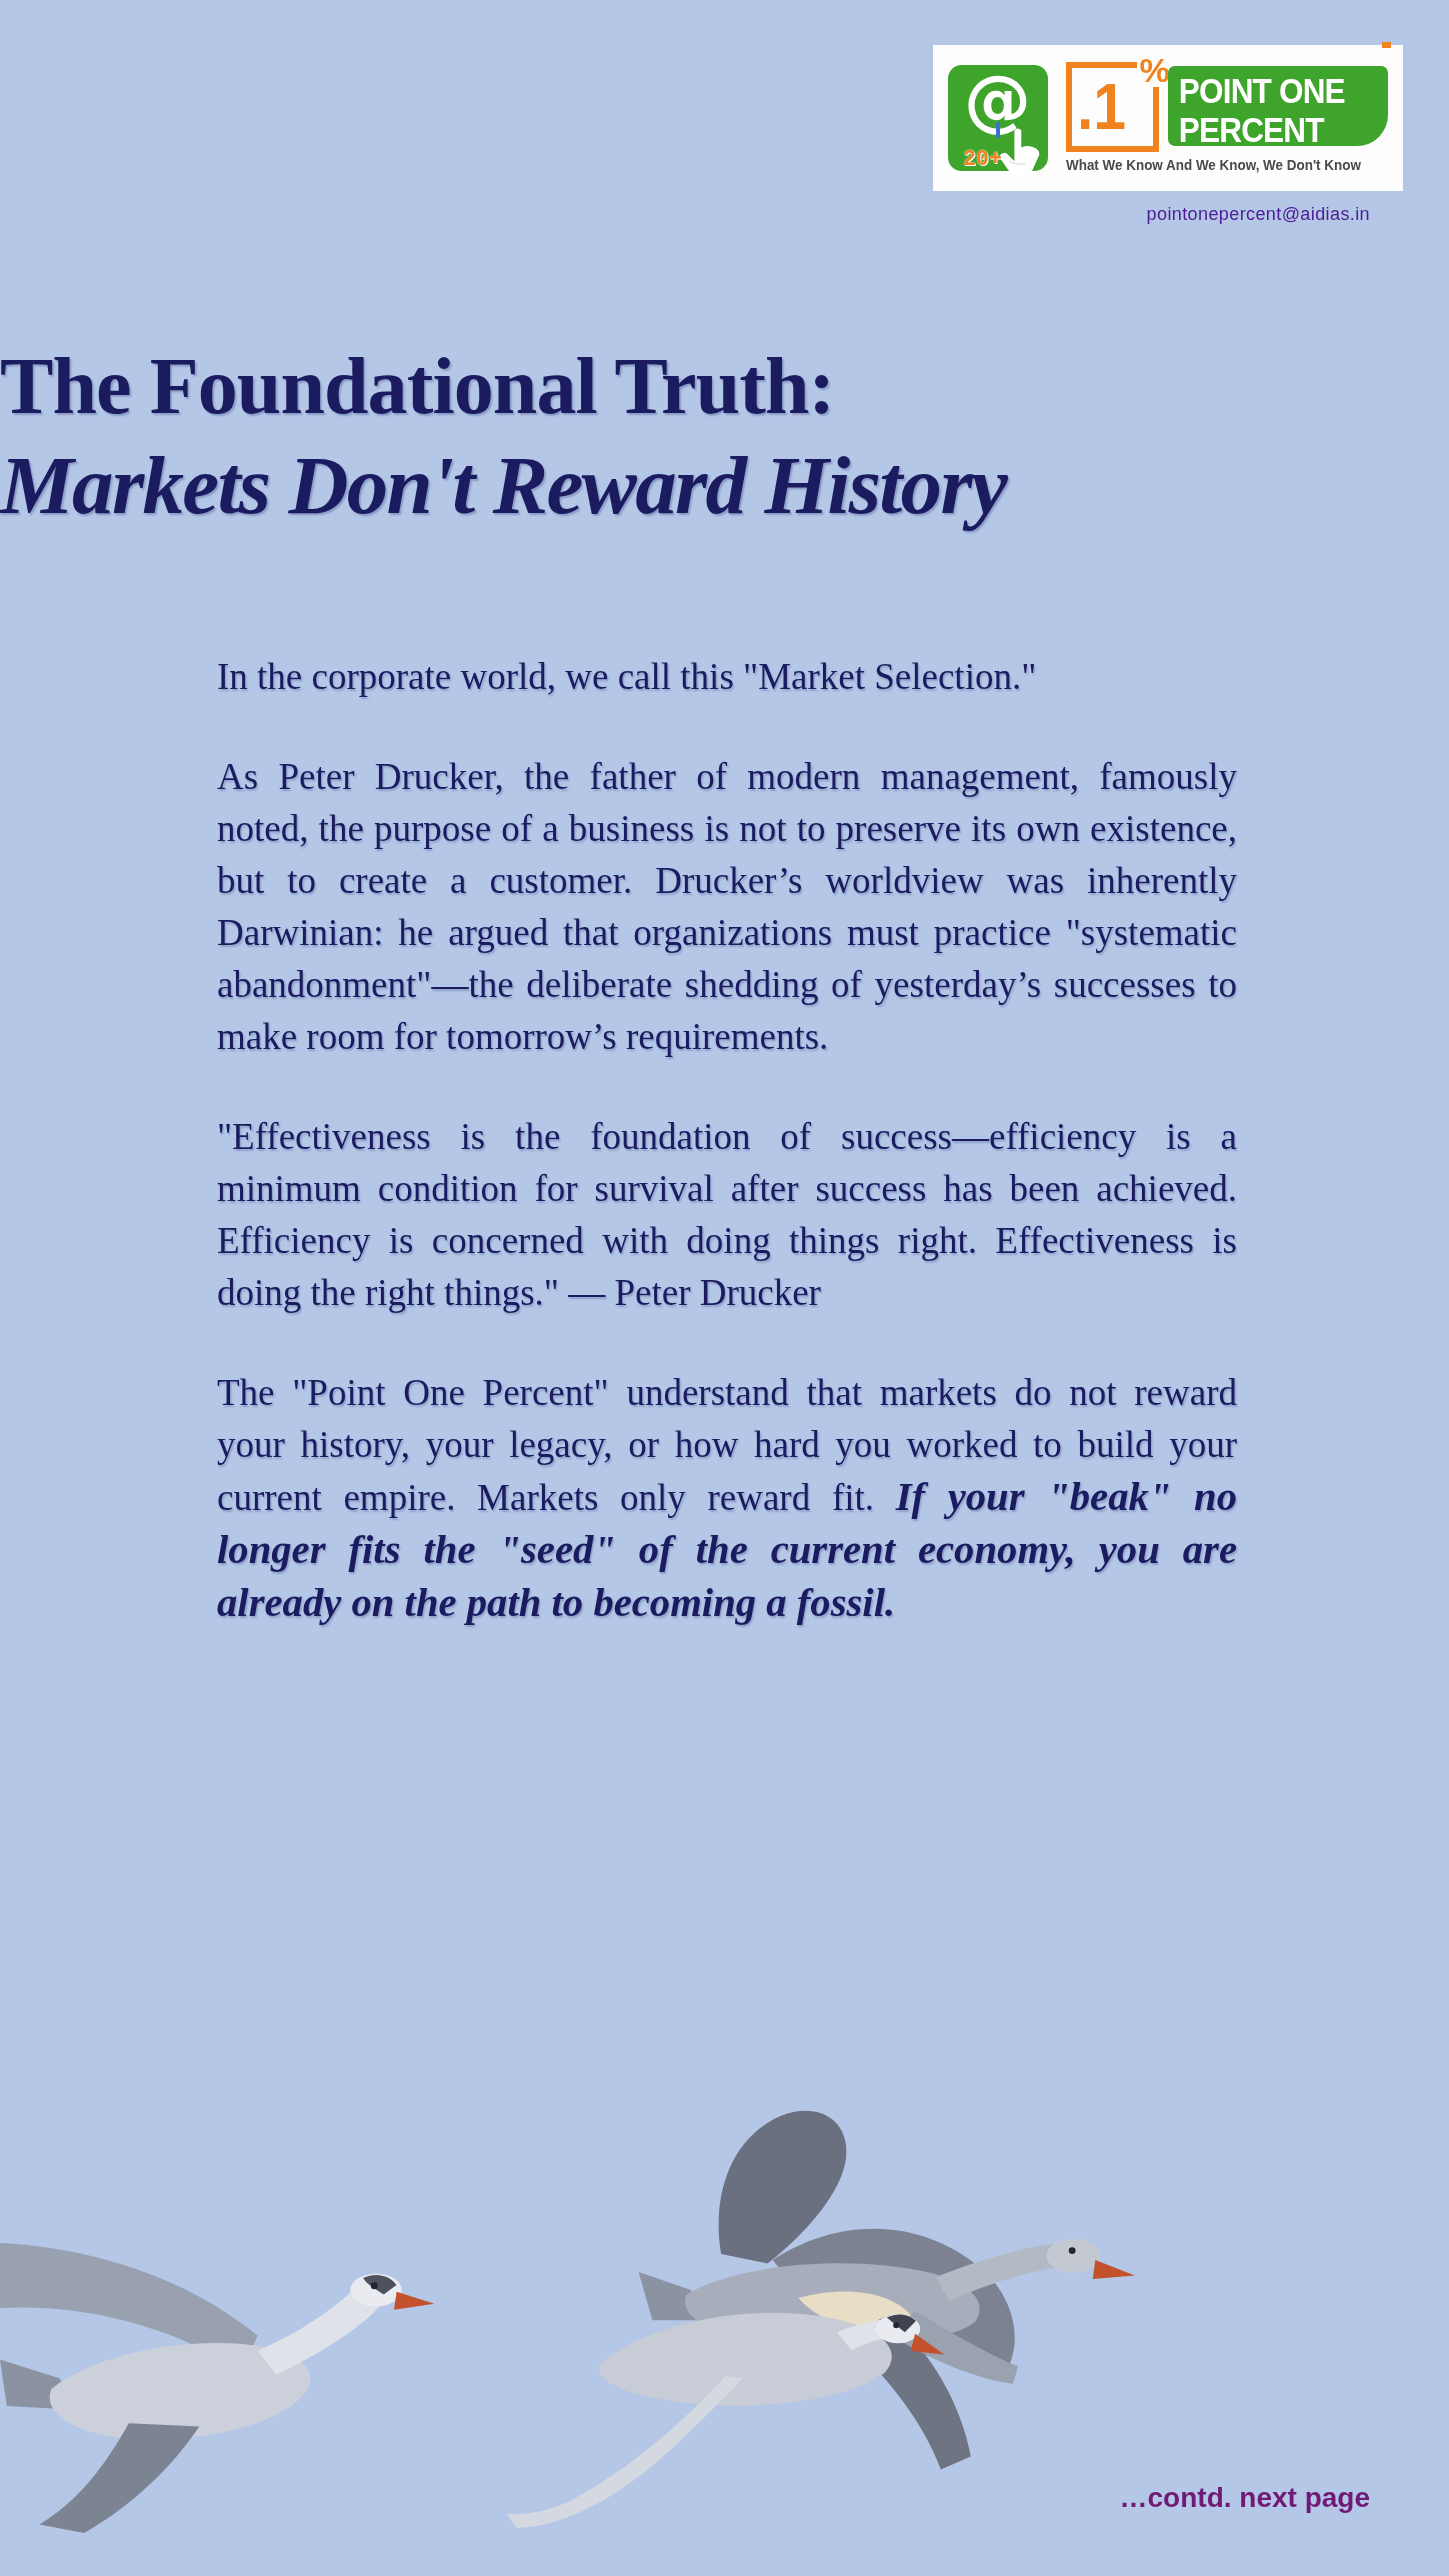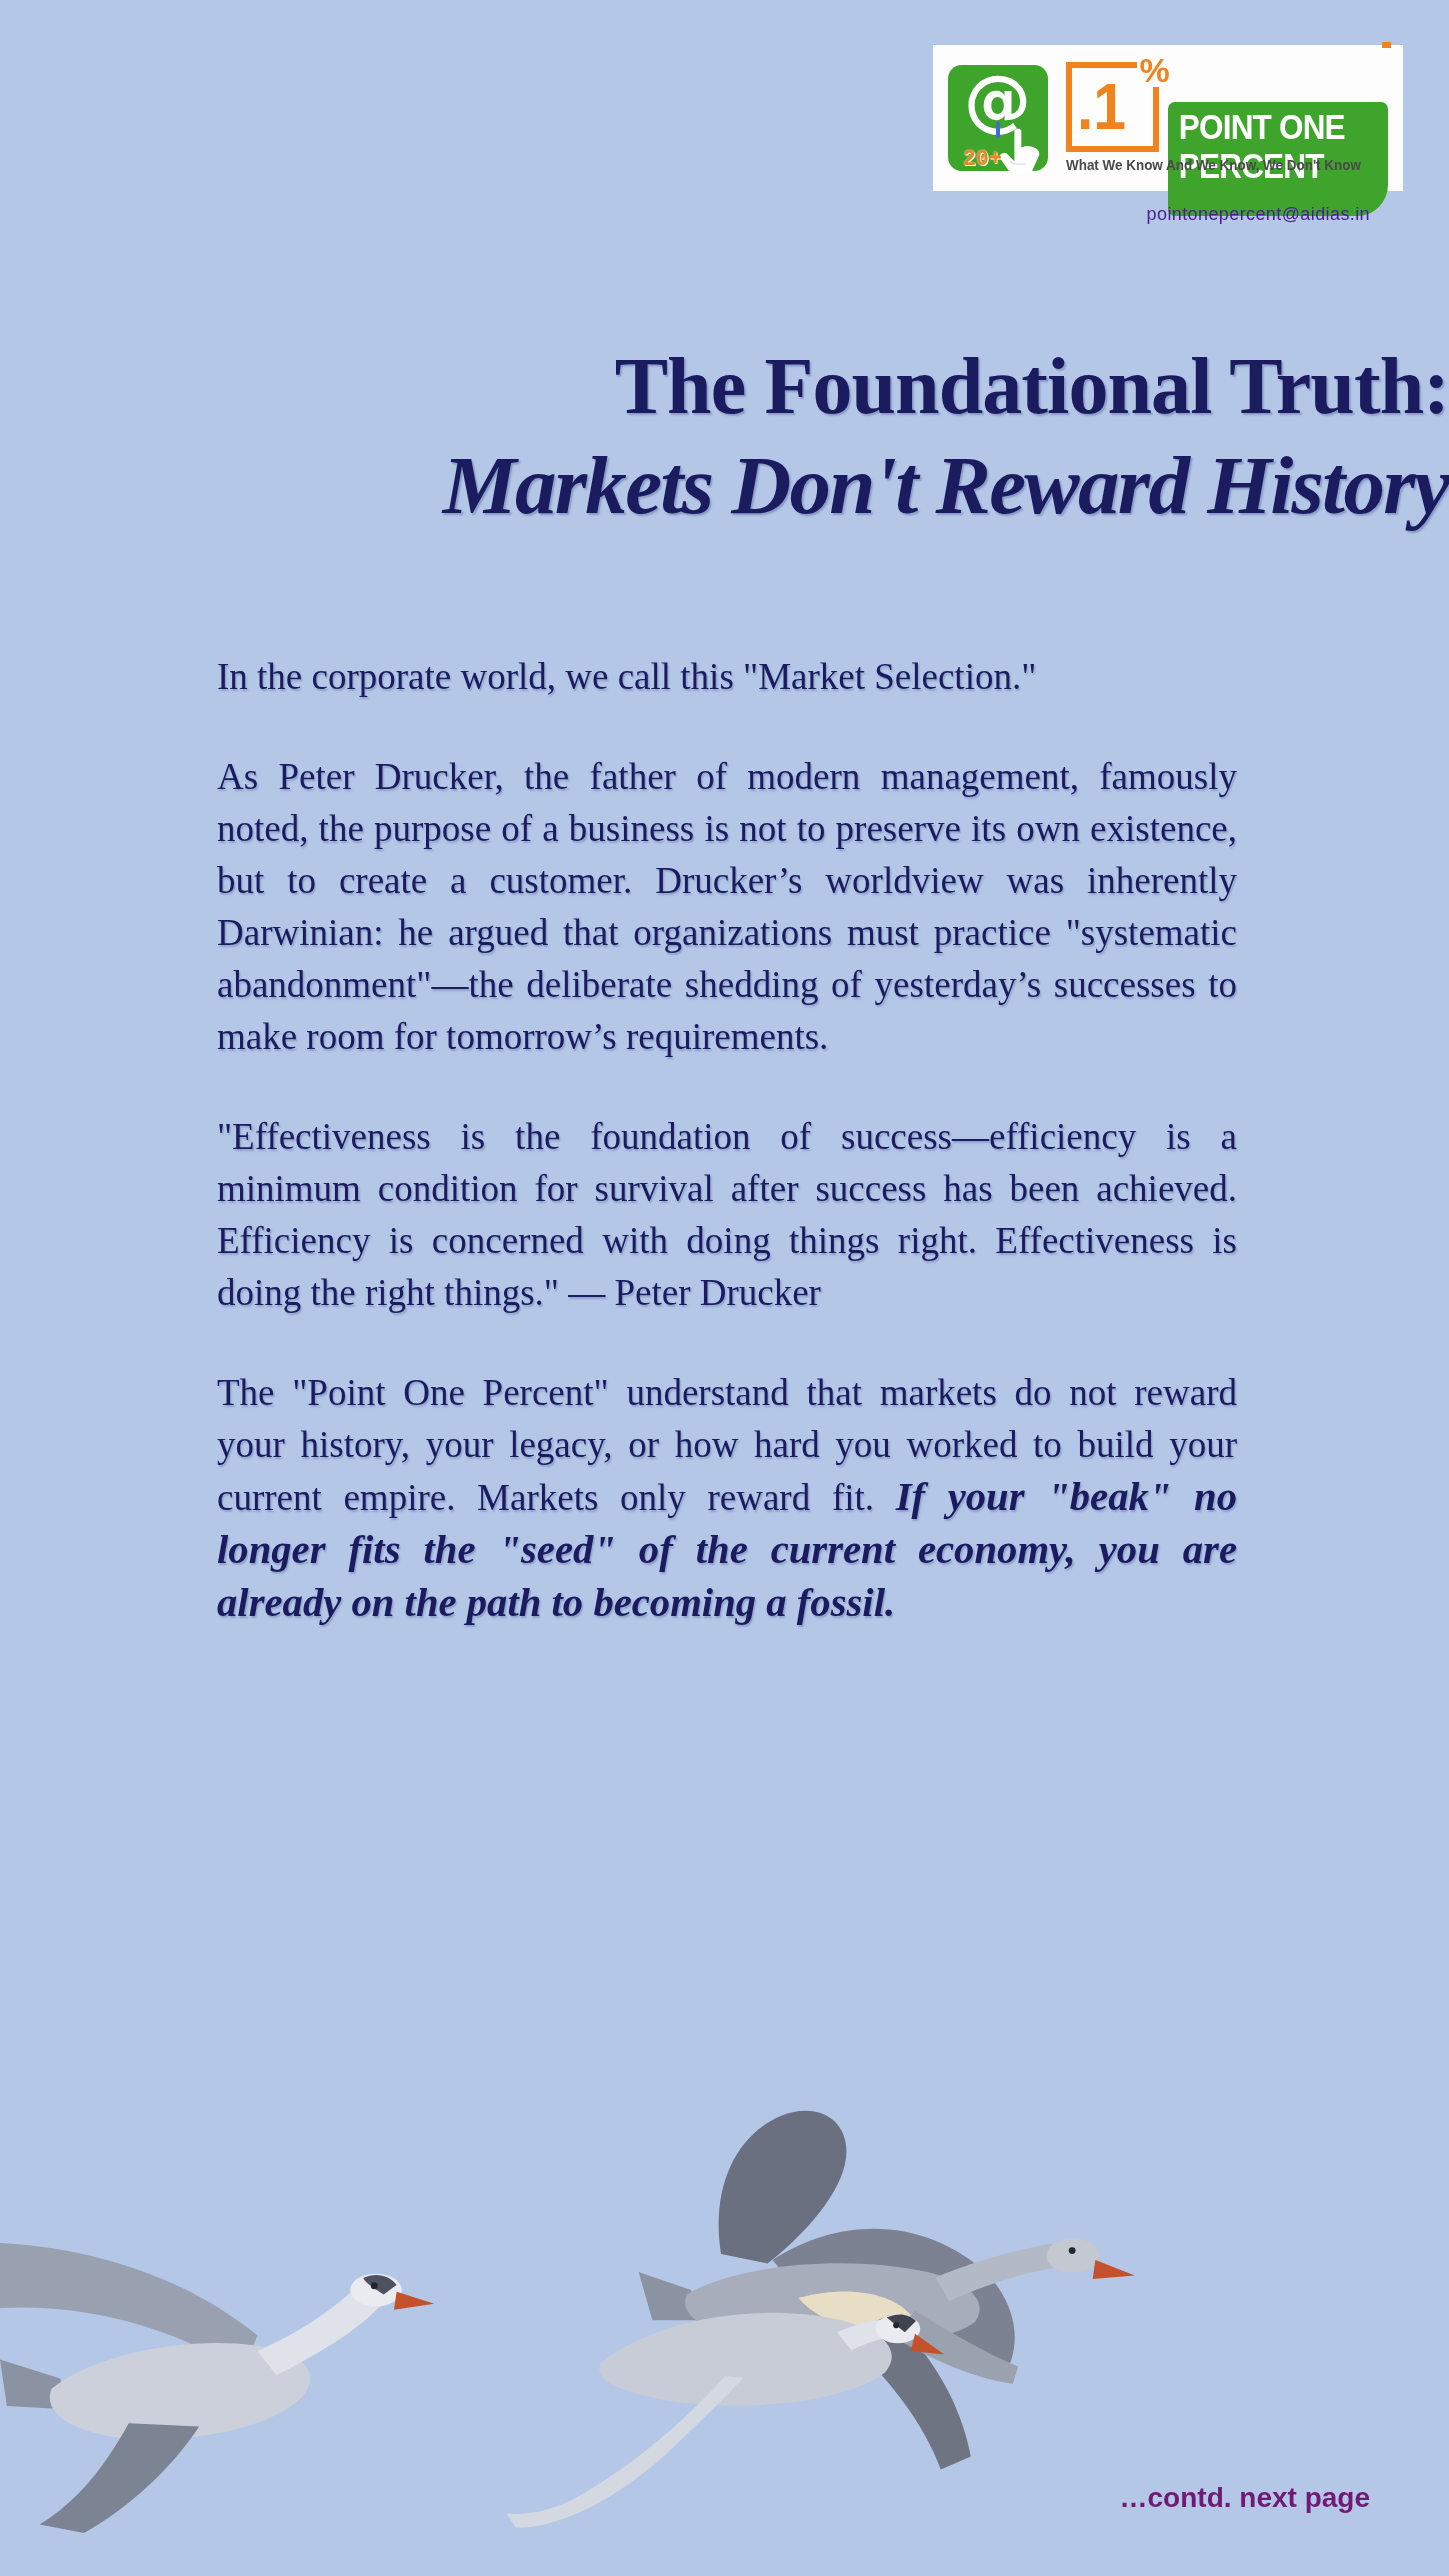--- a/index.html
+++ b/index.html
@@ -67,10 +67,9 @@
   }
   .brand-pill{
     position:absolute; left:235px; top:20.6px;
-    width:220px; height:114px;
+    width:220px; height:80px;
     background:#3fa42c;
     border-radius:6.9px 6.9px 31px 6.9px;
-    margin-top:36px;
   }
   .brand-text{
     padding:5.2px 0 0 12px;

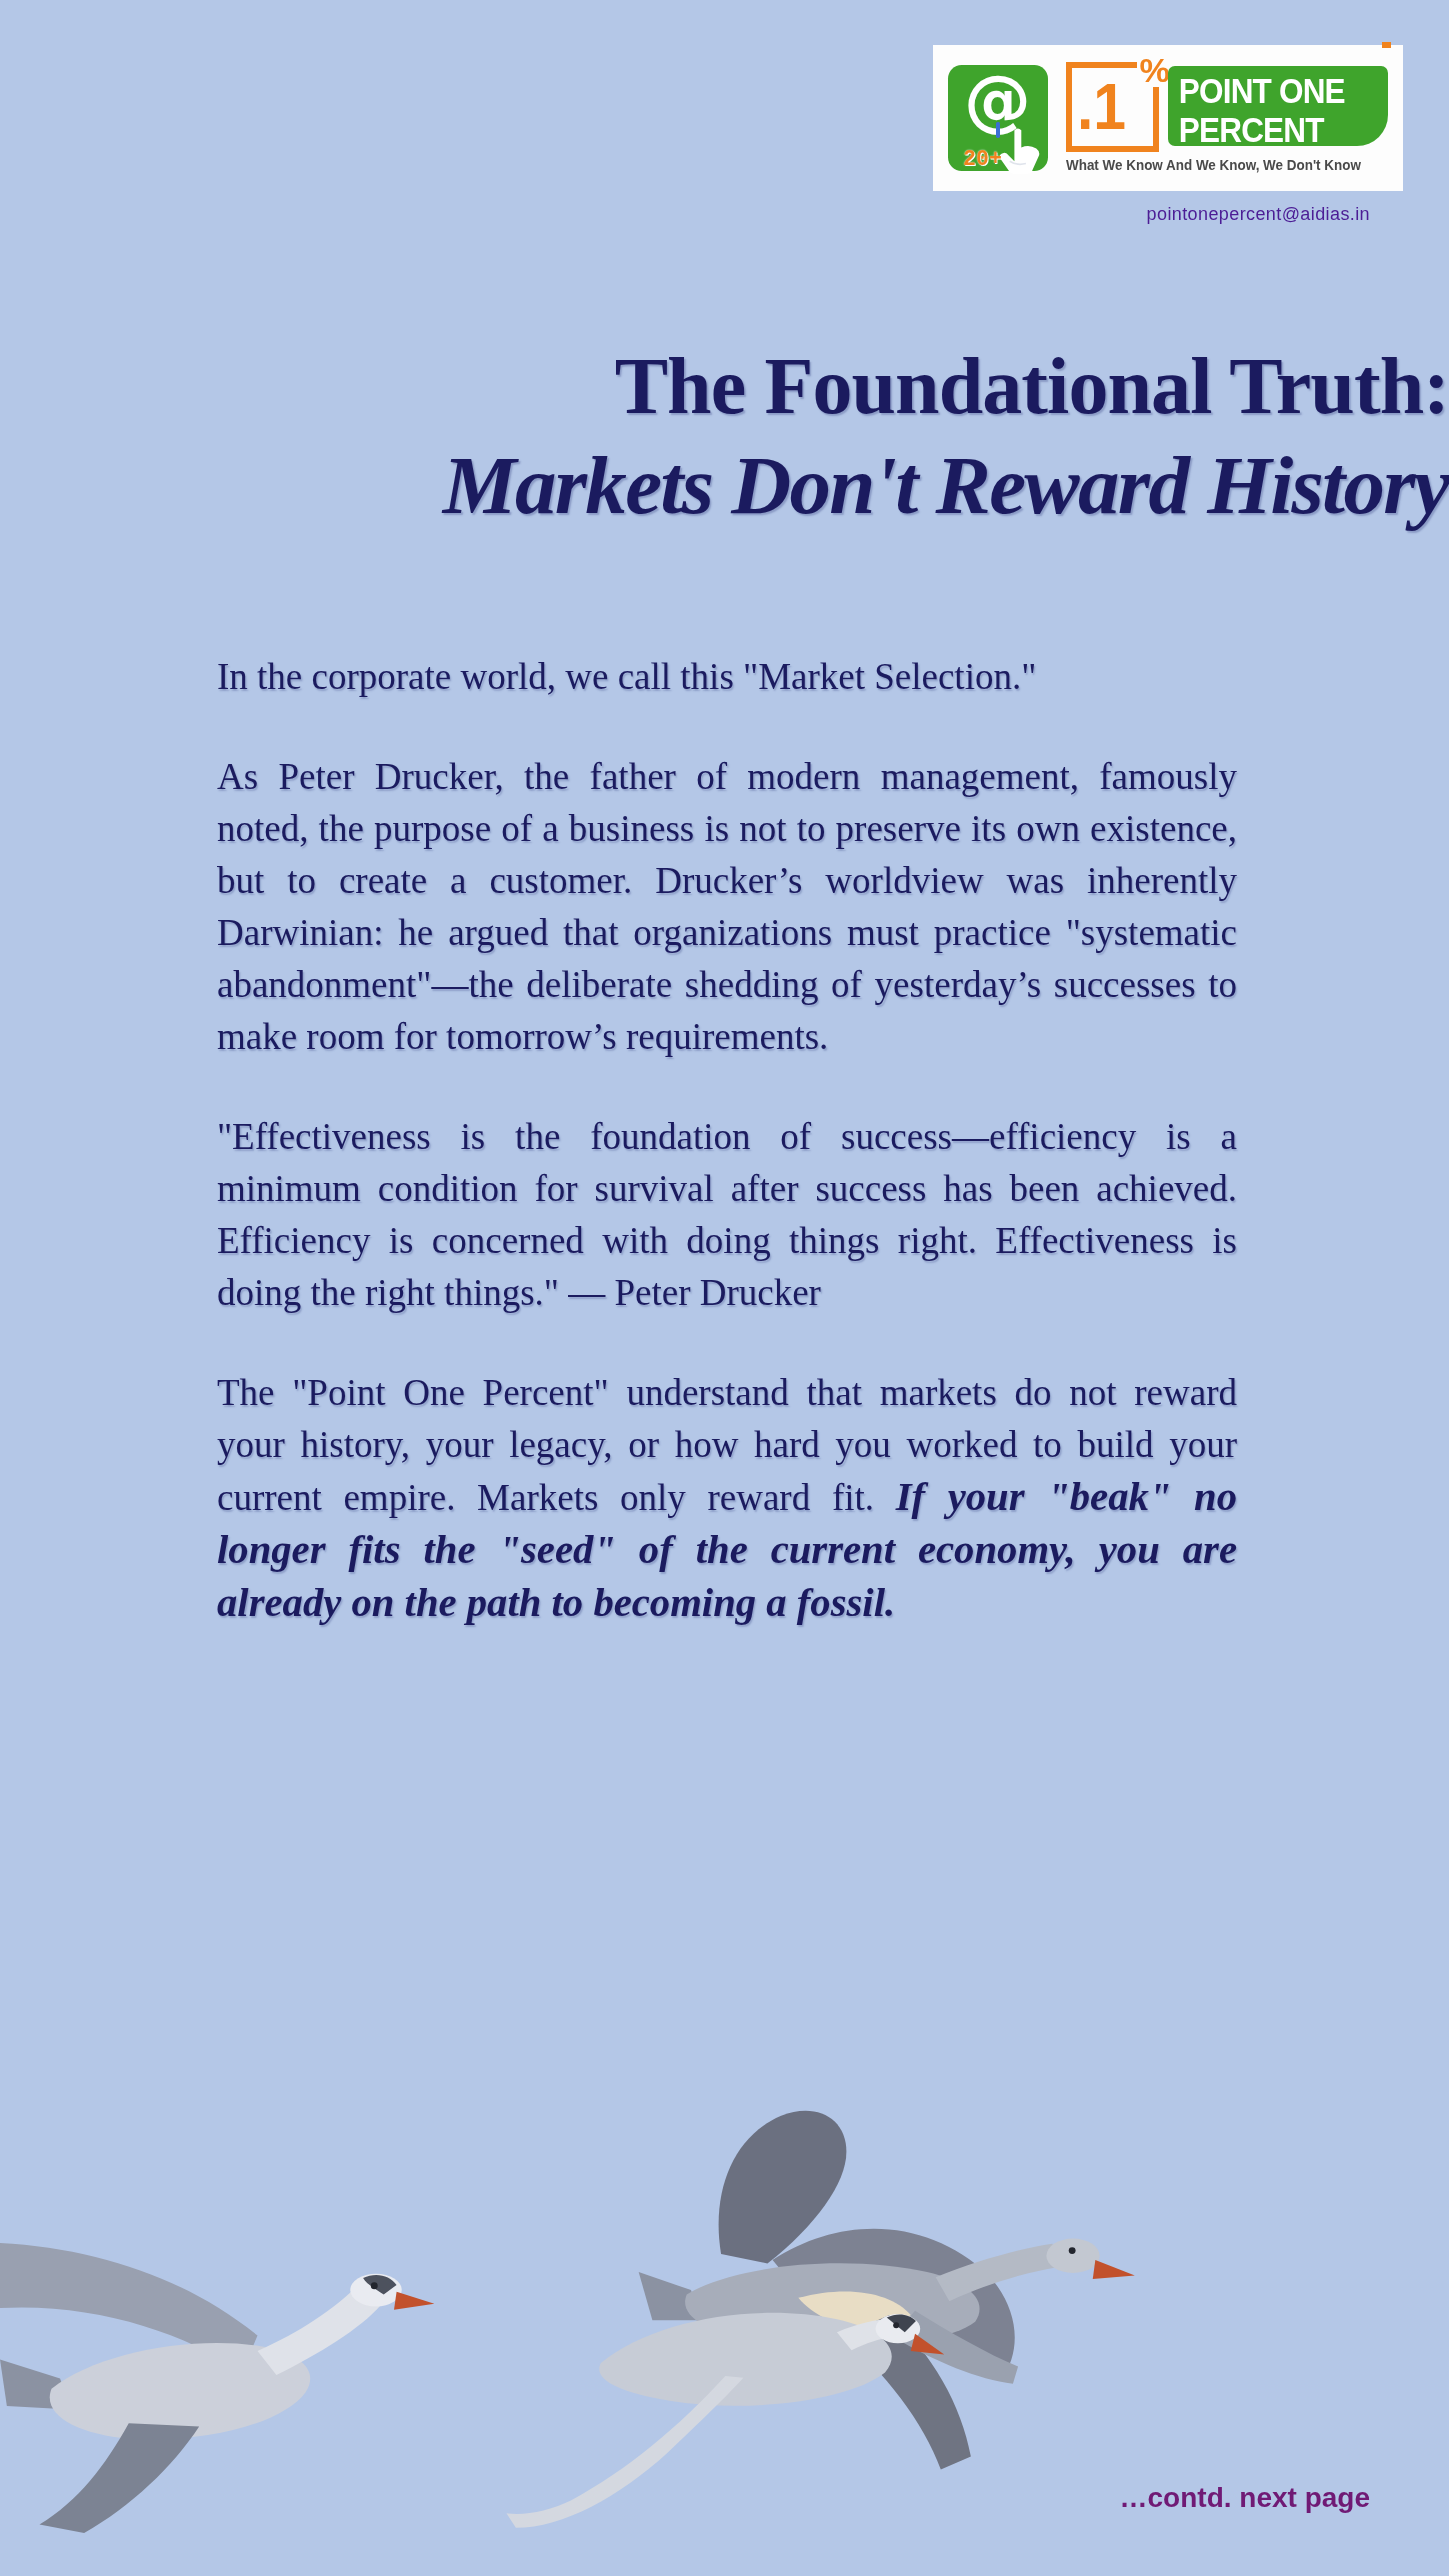--- a/index.html
+++ b/index.html
@@ -97,7 +97,7 @@
   
   .title-block{
     position:absolute; left:0; right:0; top:342px;
-    text-align:right; color:#1b1b5f;
+    text-align:left; color:#1b1b5f;
     text-shadow:1.7px 1.7px 1.7px rgba(88,102,158,0.45);
   }
   .title-line1{

